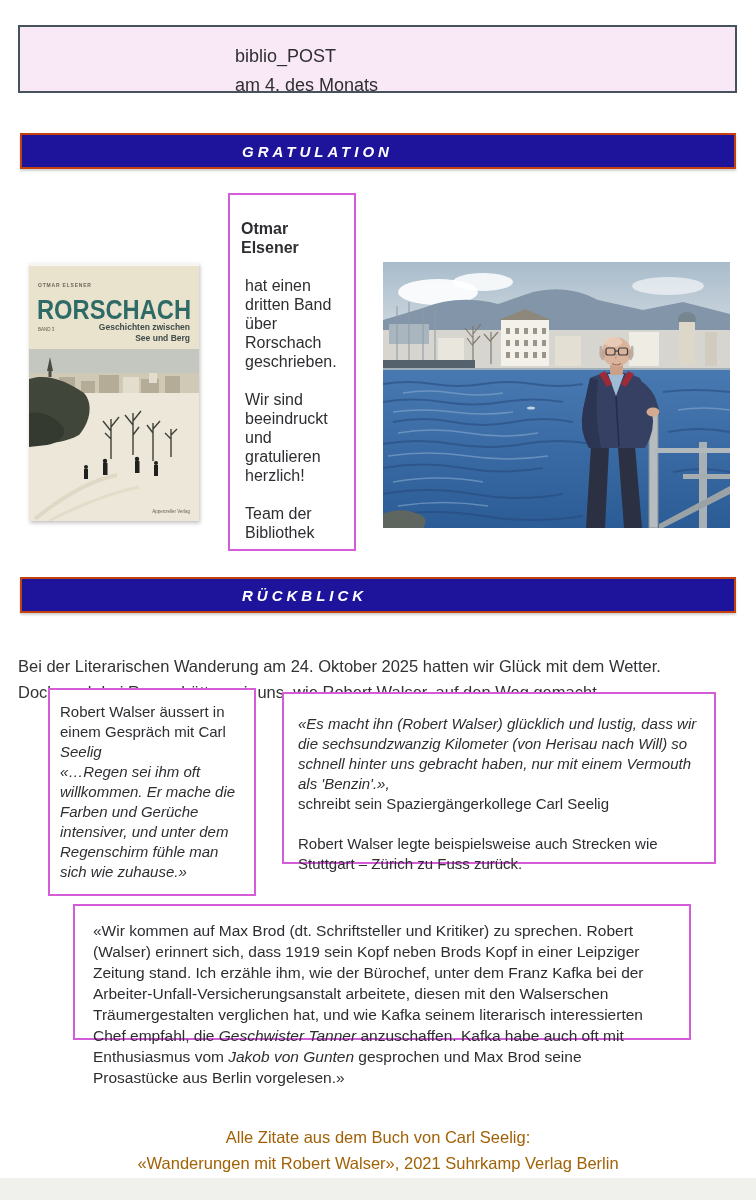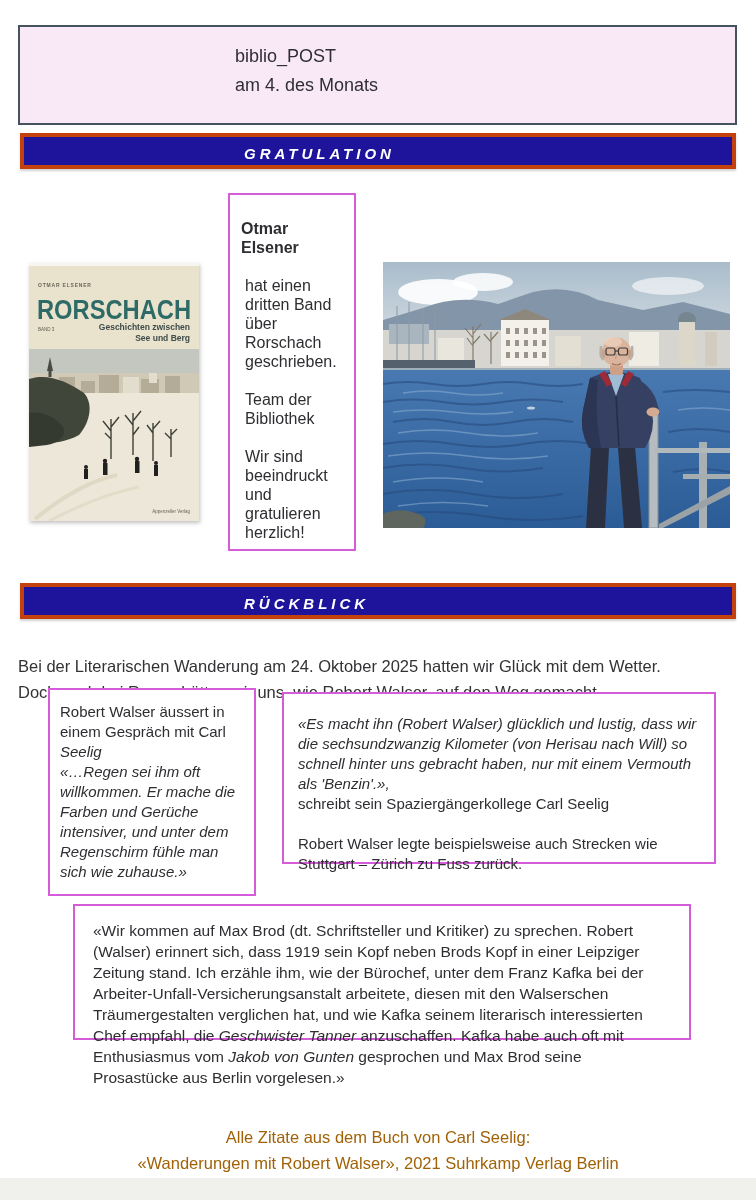--- a/index.html
+++ b/index.html
@@ -10,7 +10,7 @@
   }
   
   .masthead {
-    position:absolute; left:18px; top:25px; width:719px; height:100px;
+    position:absolute; left:18px; top:25px; width:719px; height:68px;
     box-sizing:border-box; background:#f9e8f6; border:2px solid #46525e;
   }
   .masthead-text {

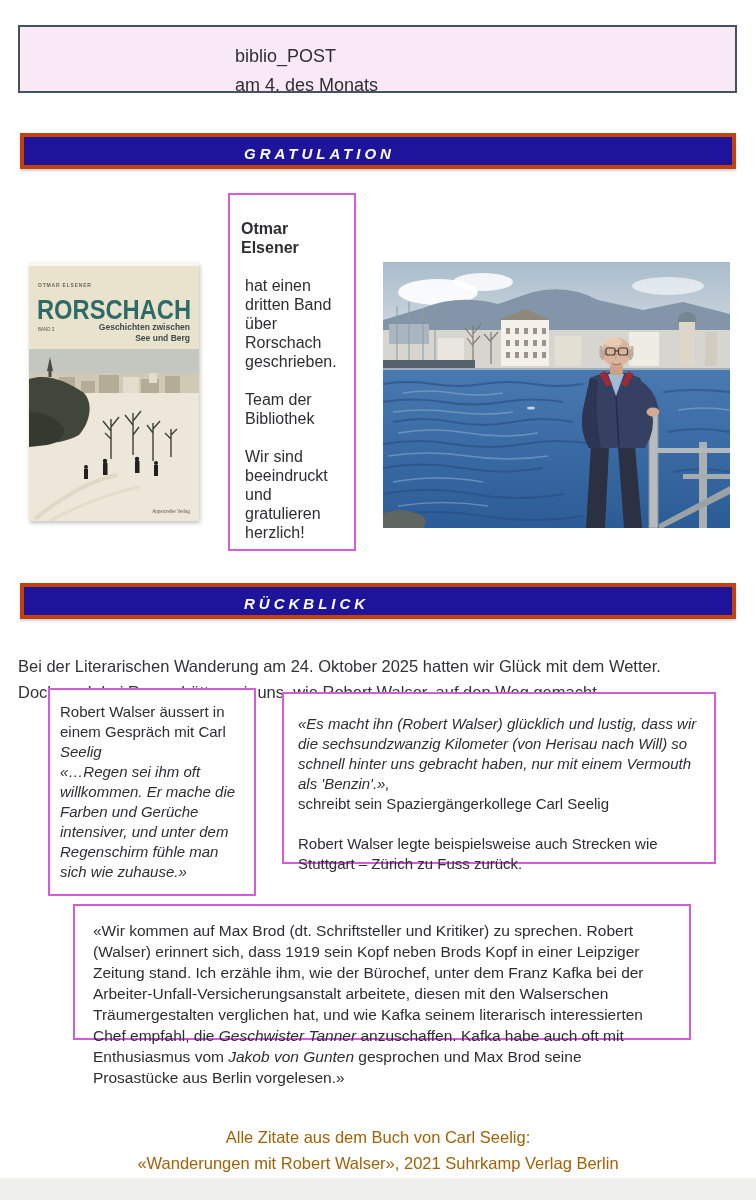--- a/index.html
+++ b/index.html
@@ -20,7 +20,7 @@
   
   .banner {
     position:absolute; left:20px; width:716px; height:36px;
-    box-sizing:border-box; background:#1e149c; border:4px solid #c2410c;
+    box-sizing:border-box; background:#1e149c; border:2px solid #c2410c;
     box-shadow:0 2px 2px rgba(0,0,0,.18);
     color:#ffffff; font-weight:bold; font-style:italic;
     font-size:15px; letter-spacing:4px; line-height:34px;

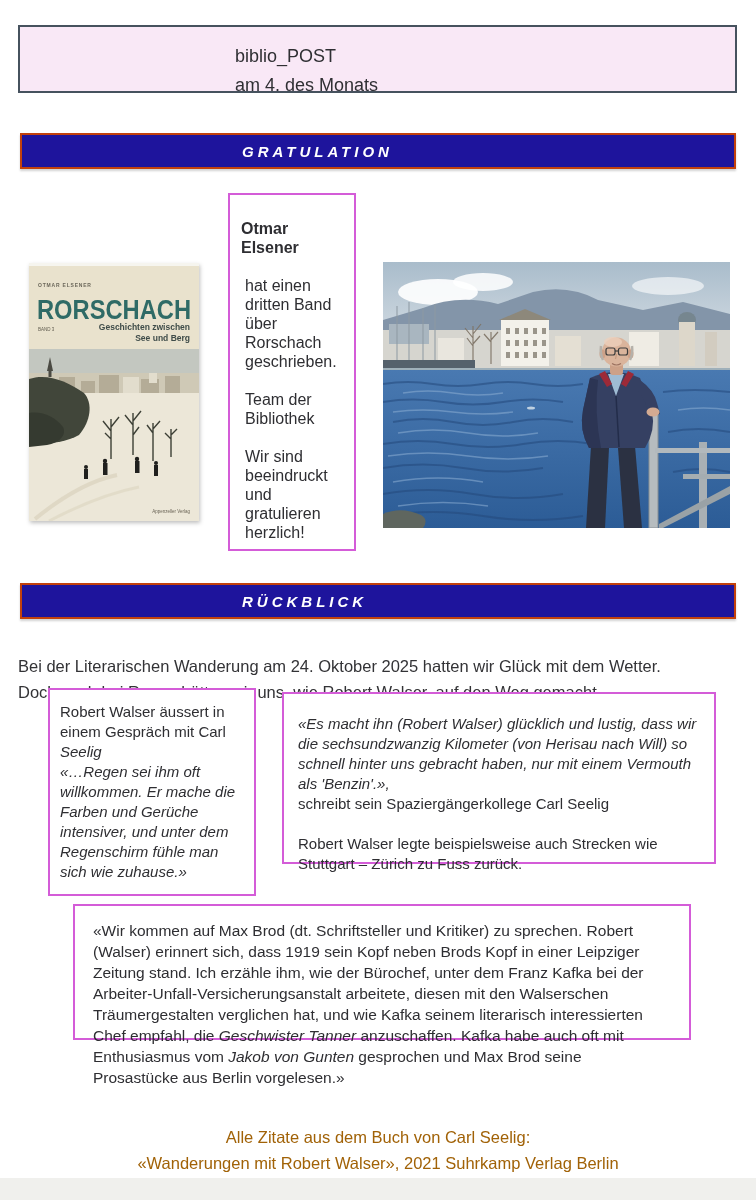--- a/index.html
+++ b/index.html
@@ -149,8 +149,8 @@
   <div class="congrats-card">
     <div class="card-name">Otmar Elsener</div>
     <p>hat einen dritten Band über Rorschach geschrieben.</p>
+    <p>Wir sind beeindruckt und gratulieren herzlich!</p>
     <p>Team der Bibliothek</p>
-    <p>Wir sind beeindruckt und gratulieren herzlich!</p>
   </div>
 
   <div class="portrait-photo">

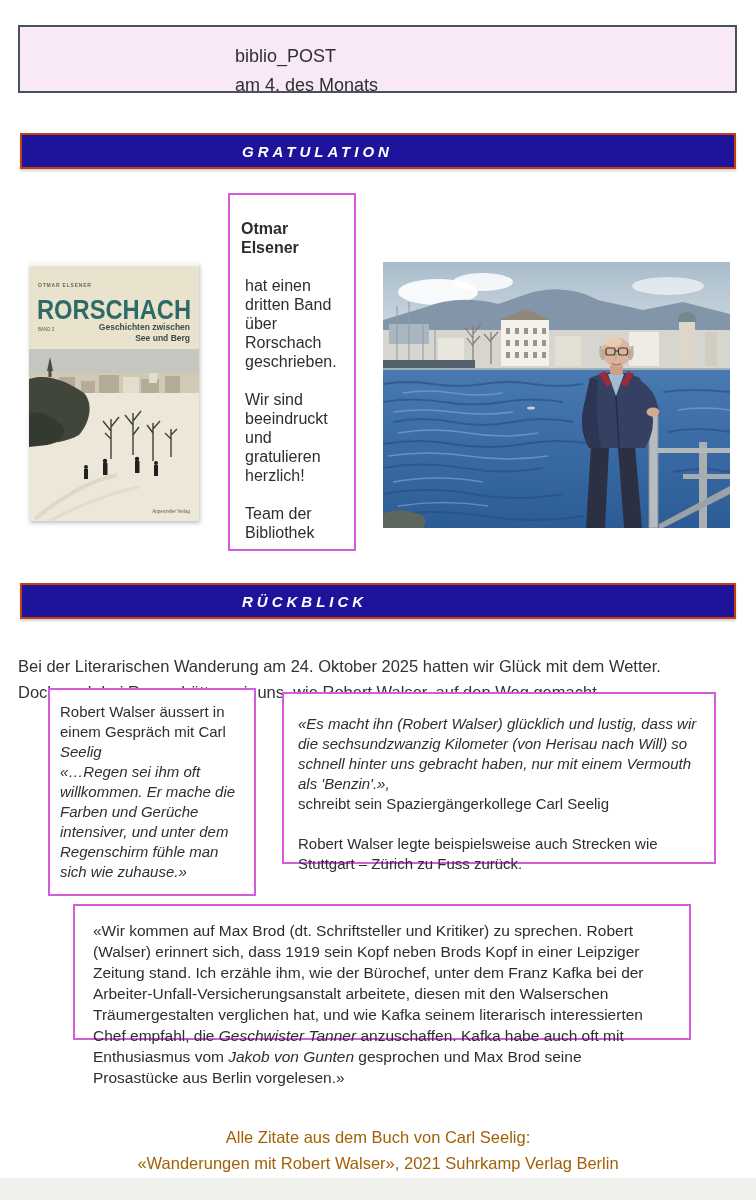--- a/index.html
+++ b/index.html
@@ -27,7 +27,7 @@
     padding-left:220px; white-space:nowrap;
   }
   #banner-gratulation { top:133px; }
-  #banner-rueckblick  { top:577px;margin-top:6px; }
+  #banner-rueckblick  { top:577px; }
   
   .book-cover {
     position:absolute; left:29px; top:263px; width:170px; height:258px;

